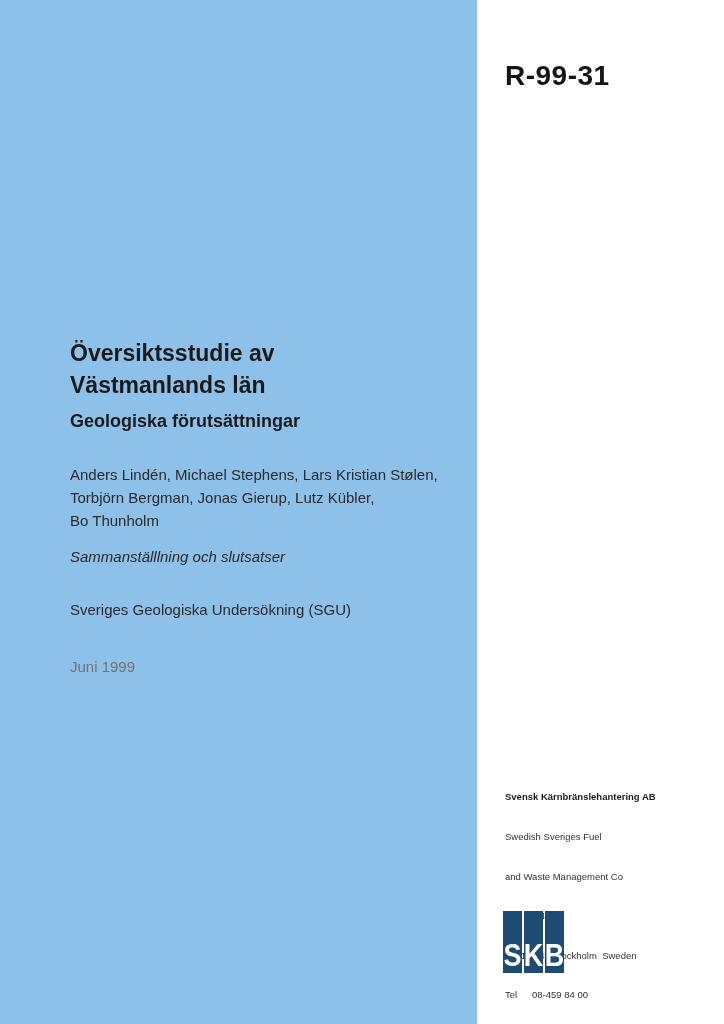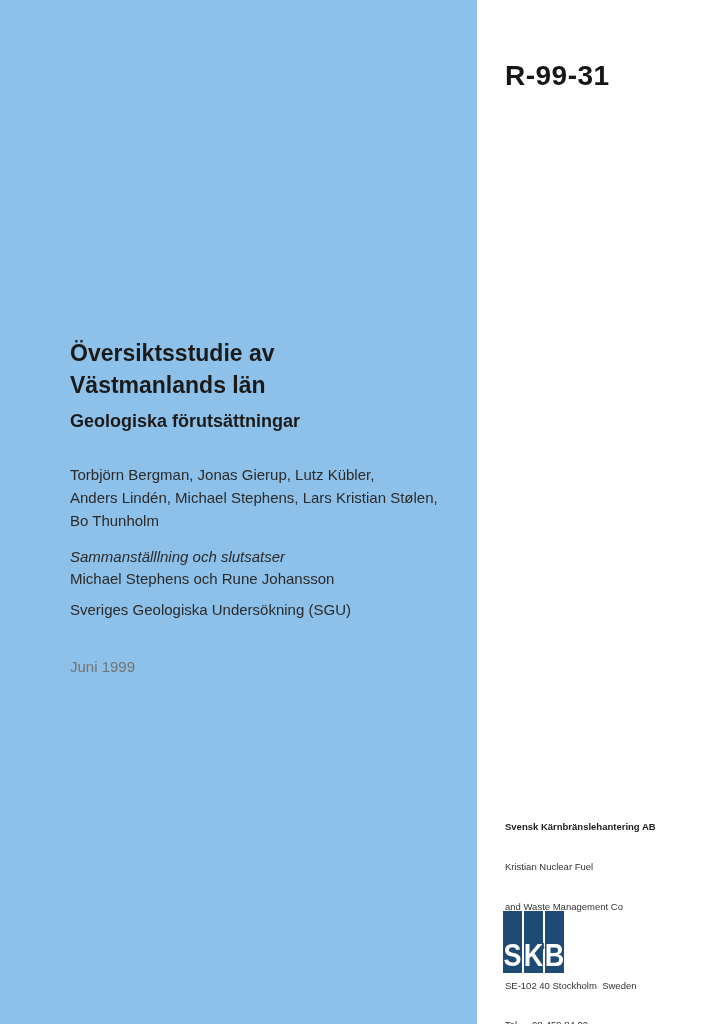--- a/index.html
+++ b/index.html
@@ -159,8 +159,8 @@
   </div>
 
   <div class="authors-block">
+    <div>Anders Lindén, Michael Stephens, Lars Kristian Stølen,</div>
     <div>Torbjörn Bergman, Jonas Gierup, Lutz Kübler,</div>
-    <div>Anders Lindén, Michael Stephens, Lars Kristian Stølen,</div>
     <div>Bo Thunholm</div>
   </div>
 

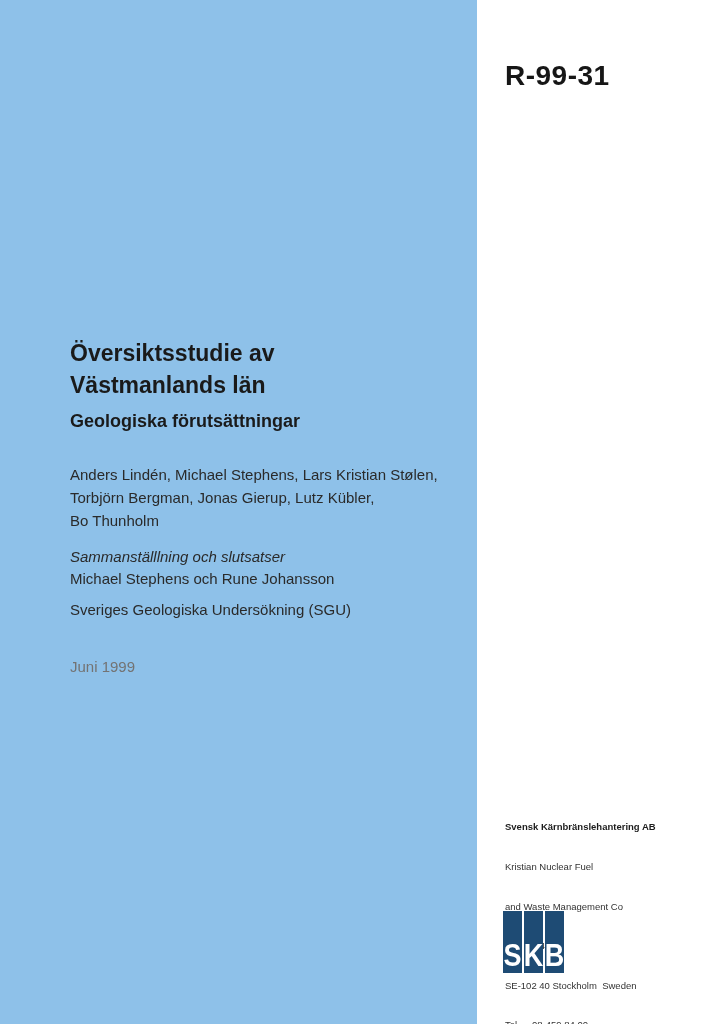--- a/index.html
+++ b/index.html
@@ -166,7 +166,6 @@
 
   <div class="compilation-block">
     <div class="compilation-label">Sammanställlning och slutsatser</div>
-    <div>Michael Stephens och Rune Johansson</div>
   </div>
 
   <div class="organization">Sveriges Geologiska Undersökning (SGU)</div>

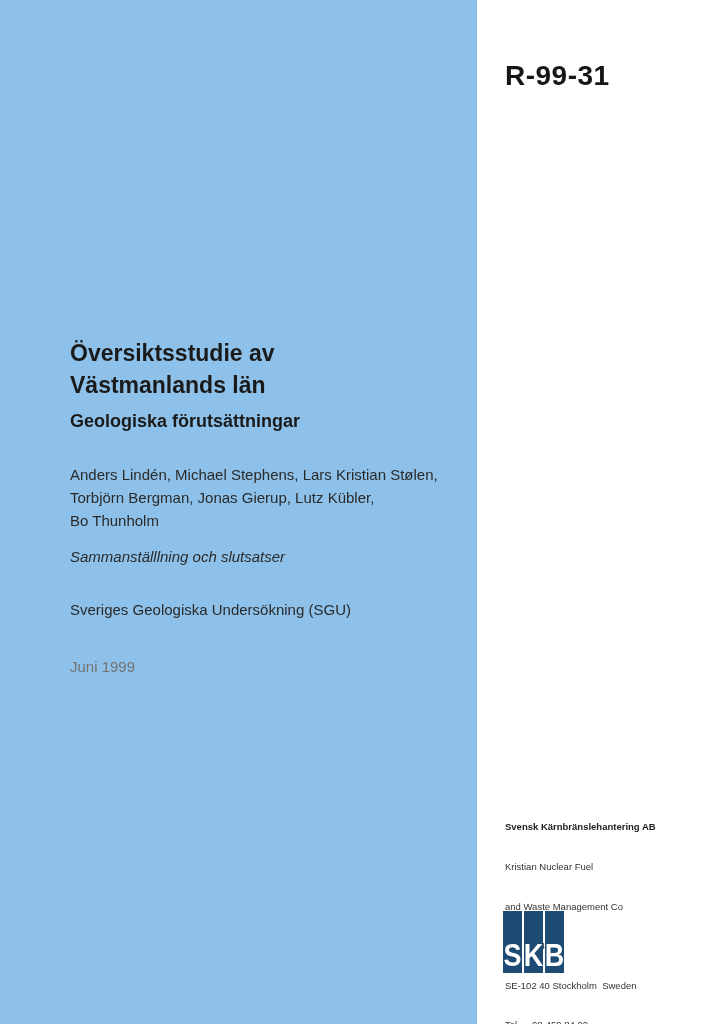--- a/index.html
+++ b/index.html
@@ -106,7 +106,6 @@
   .address-company {
     font-weight: bold;
     color: #1c1c1c;
-    margin-top: 30px;
   }
   .addr-row {
     display: flex;

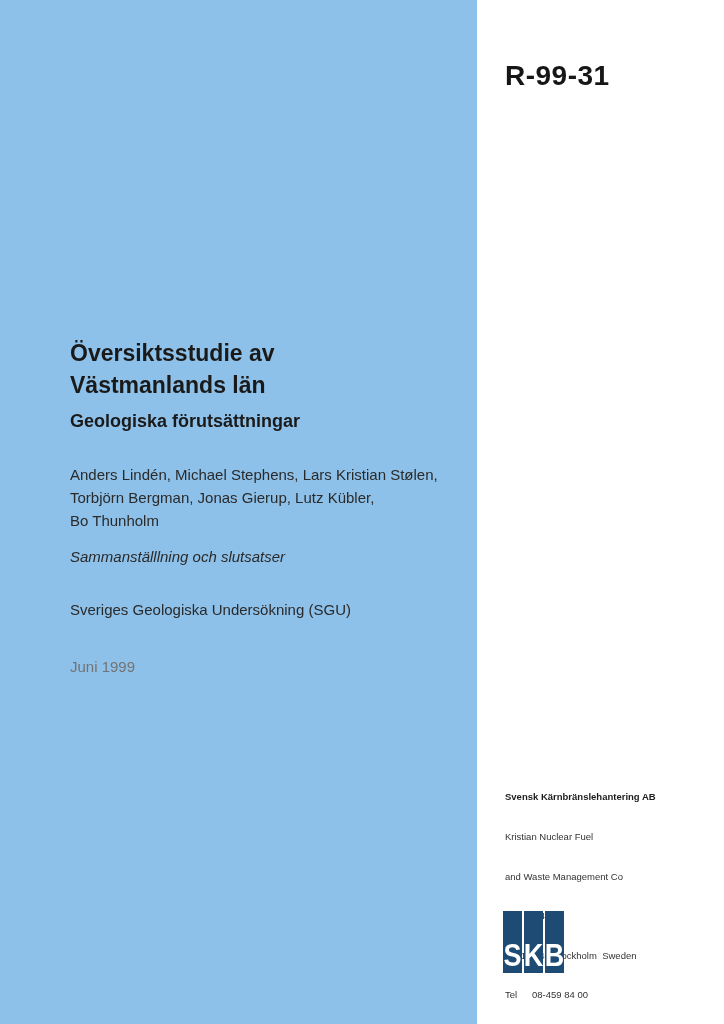--- a/index.html
+++ b/index.html
@@ -173,7 +173,7 @@
 
   <div class="address-block">
     <div class="address-company">Svensk Kärnbränslehantering AB</div>
-    <div>Kristian Nuclear Fuel</div>
+    <div>Swedish Sveriges Fuel</div>
     <div>and Waste Management Co</div>
     <div>Box 5864</div>
     <div>SE-102 40 Stockholm  Sweden</div>

